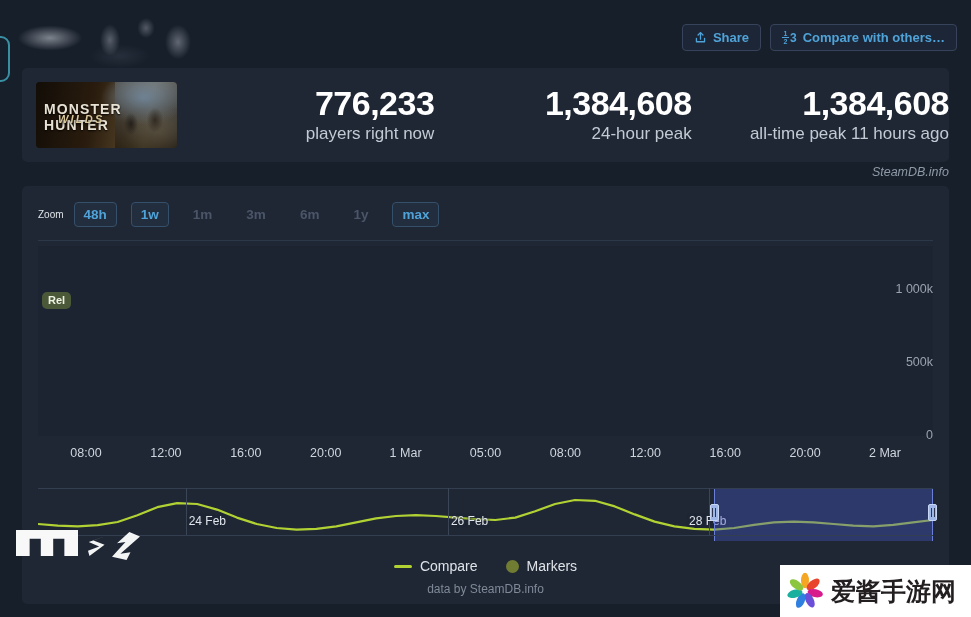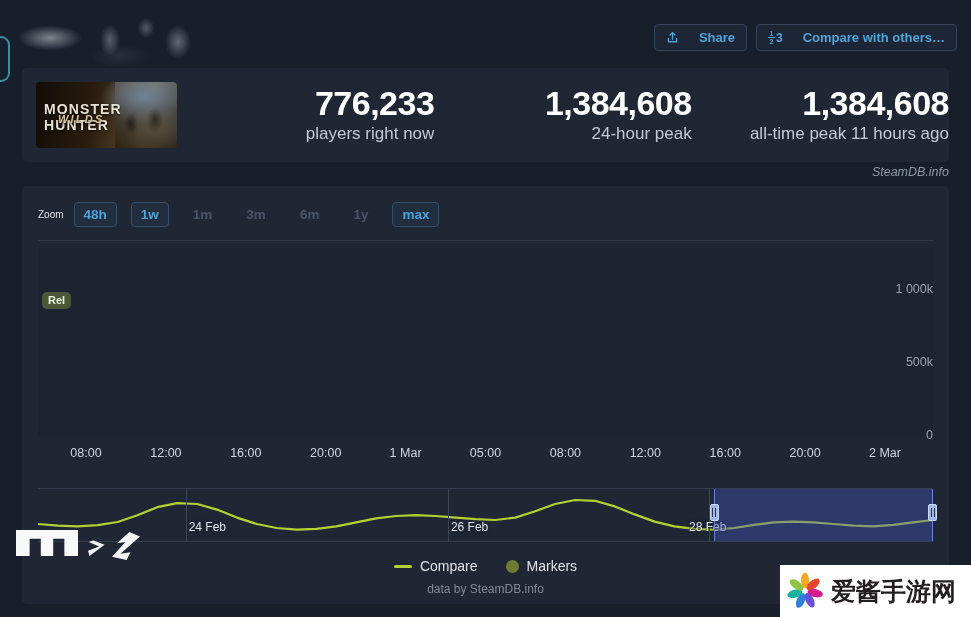--- a/index.html
+++ b/index.html
@@ -62,7 +62,7 @@
   .btn {
     display: flex;
     align-items: center;
-    gap: 20px;
+    gap: 6px;
     height: 27px;
     padding: 0 11px;
     border: 1px solid #36435a;

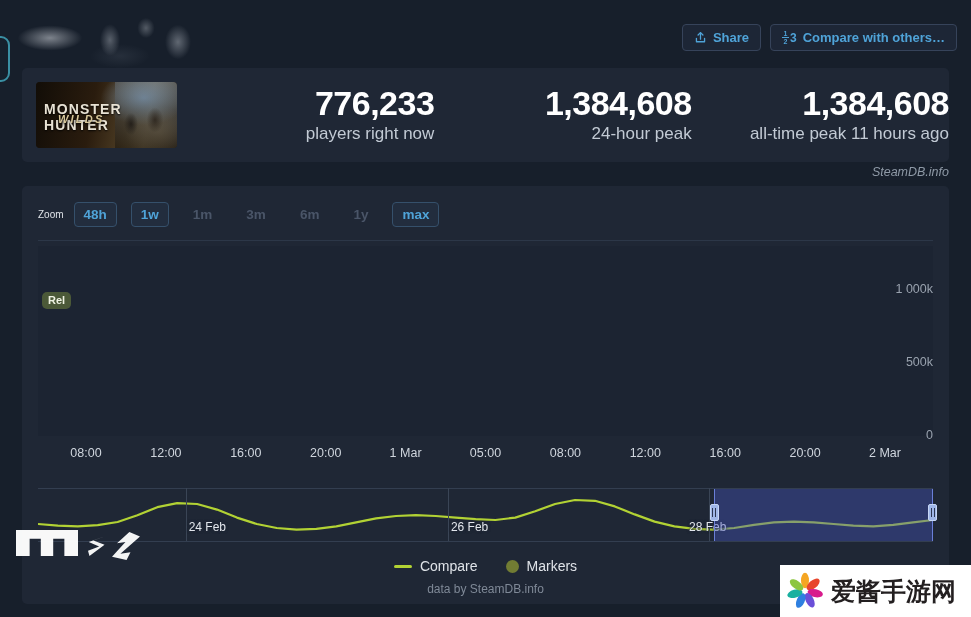--- a/index.html
+++ b/index.html
@@ -295,7 +295,7 @@
     left: 16px;
     top: 302px;
     width: 895px;
-    height: 54px;
+    height: 48px;
   }
   .nav-top-line {
     position: absolute;

